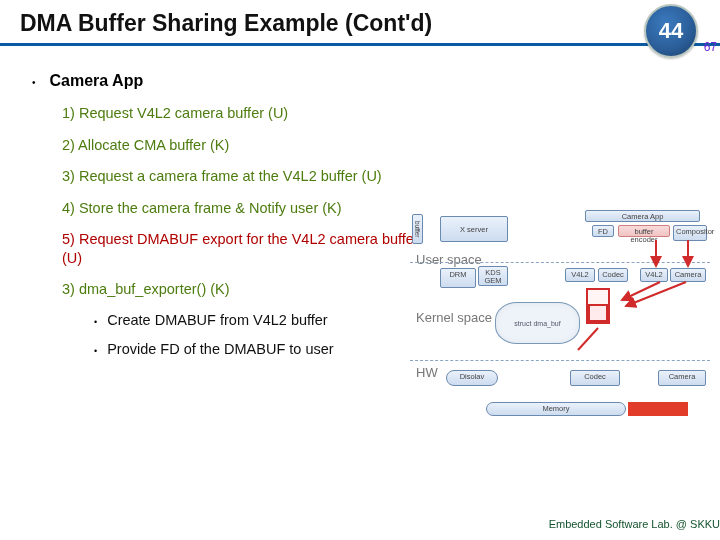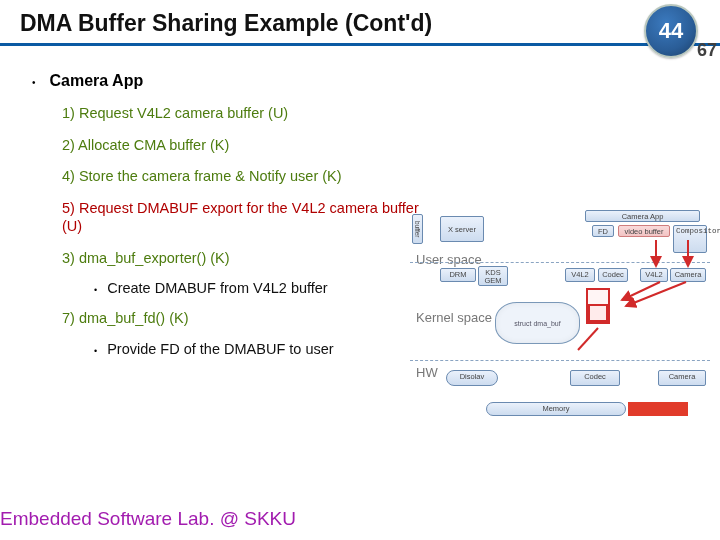--- a/index.html
+++ b/index.html
@@ -45,9 +45,8 @@
     position: absolute;
     top: 40px;
     right: 3px;
-    font-size: 18px;
-    color: #404040;
-    font-weight: bold;
+    font-size: 12px;
+    color: #6d28d9;
   }
   .content {
     position: relative;

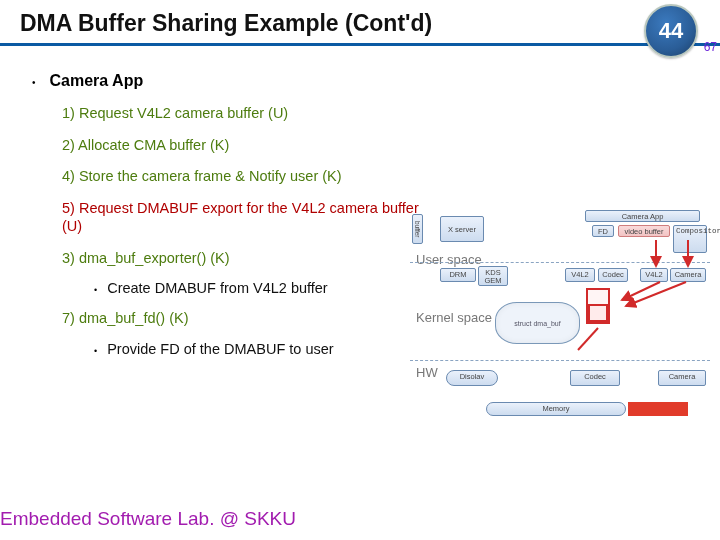--- a/index.html
+++ b/index.html
@@ -190,6 +190,7 @@
   <div class="steps">
     <div class="step">1) Request V4L2 camera buffer (U)</div>
     <div class="step">2) Allocate CMA buffer (K)</div>
+    <div class="step">3) Request a camera frame at the V4L2 buffer (U)</div>
     <div class="step">4) Store the camera frame &amp; Notify user (K)</div>
     <div class="step hl">5) Request DMABUF export for the V4L2 camera buffer (U)</div>
     <div class="step">3) dma_buf_exporter() (K)</div>

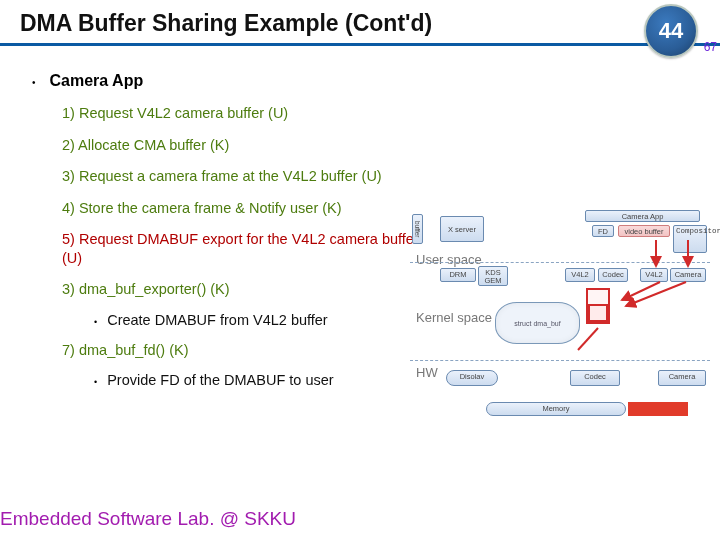--- a/index.html
+++ b/index.html
@@ -213,7 +213,7 @@
 
     <div class="vlabel" style="left:2px; top:4px; height:30px;">buffer</div>
 
-    <div class="box" style="left:30px; top:6px; width:44px; height:26px; line-height:22px;">X server</div>
+    <div class="box" style="left:30px; top:6px; width:68px; height:26px; line-height:22px;">X server</div>
     <div class="box" style="left:175px; top:0px; width:115px; height:12px;">Camera App</div>
     <div class="box" style="left:182px; top:15px; width:22px; height:12px;">FD</div>
     <div class="box" style="left:208px; top:15px; width:52px; height:12px; background:linear-gradient(#f9dada,#f2c4c4); border-color:#cf7d7d;">video buffer</div>

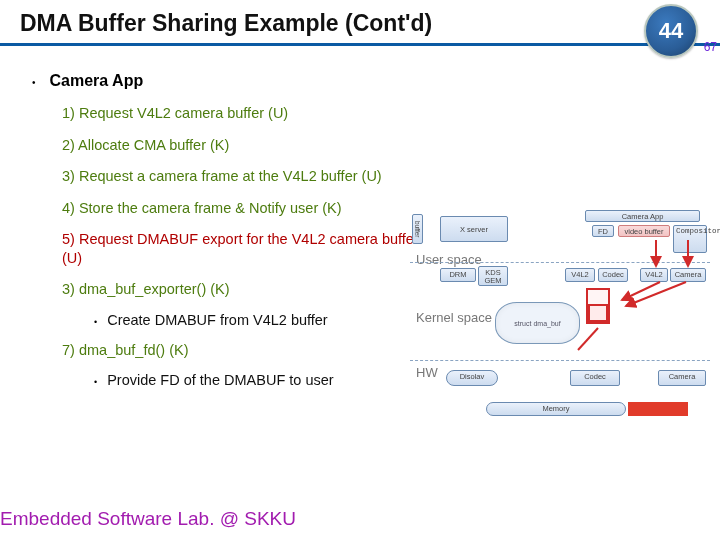--- a/index.html
+++ b/index.html
@@ -216,7 +216,7 @@
     <div class="box" style="left:30px; top:6px; width:68px; height:26px; line-height:22px;">X server</div>
     <div class="box" style="left:175px; top:0px; width:115px; height:12px;">Camera App</div>
     <div class="box" style="left:182px; top:15px; width:22px; height:12px;">FD</div>
-    <div class="box" style="left:208px; top:15px; width:52px; height:12px; background:linear-gradient(#f9dada,#f2c4c4); border-color:#cf7d7d;">video buffer</div>
+    <div class="box" style="left:208px; top:15px; width:52px; height:12px; background:linear-gradient(#f9dada,#f2c4c4); border-color:#cf7d7d;">buffer encoder</div>
     <div class="box" style="left:263px; top:15px; width:34px; height:28px;font-family:Liberation Mono, monospace;">Compositor</div>
 
     <div class="label" style="left:6px; top:42px;">User space</div>

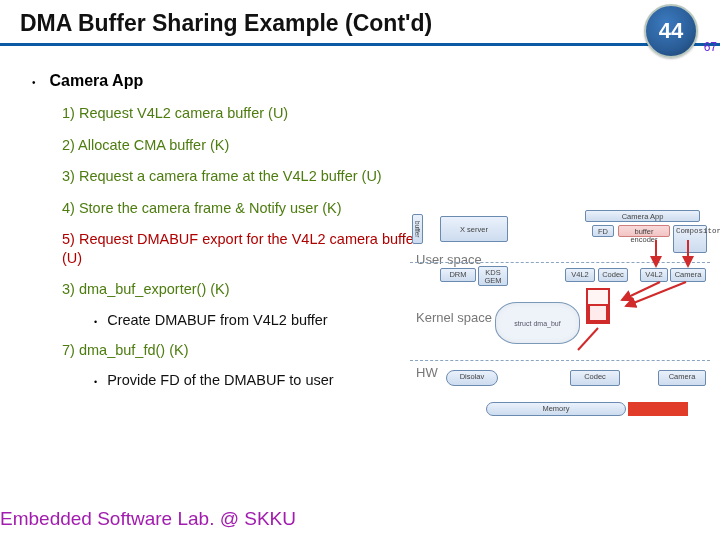--- a/index.html
+++ b/index.html
@@ -217,7 +217,7 @@
     <div class="box" style="left:175px; top:0px; width:115px; height:12px;">Camera App</div>
     <div class="box" style="left:182px; top:15px; width:22px; height:12px;">FD</div>
     <div class="box" style="left:208px; top:15px; width:52px; height:12px; background:linear-gradient(#f9dada,#f2c4c4); border-color:#cf7d7d;">buffer encoder</div>
-    <div class="box" style="left:263px; top:15px; width:34px; height:28px;font-family:Liberation Mono, monospace;">Compositor</div>
+    <div class="box" style="left:263px; top:15px; width:34px; height:16px;">Compositor</div>
 
     <div class="label" style="left:6px; top:42px;">User space</div>
     <div class="hband" style="left:0; right:0; top:52px;"></div>

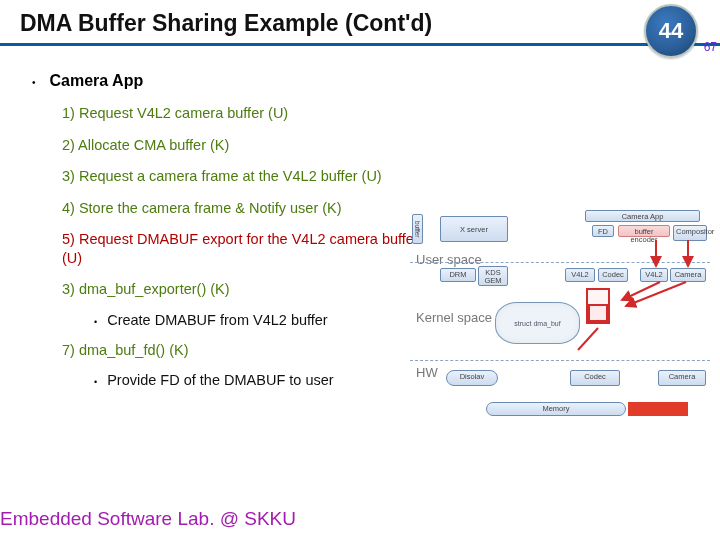--- a/index.html
+++ b/index.html
@@ -222,7 +222,7 @@
     <div class="label" style="left:6px; top:42px;">User space</div>
     <div class="hband" style="left:0; right:0; top:52px;"></div>
 
-    <div class="box" style="left:30px; top:58px; width:36px; height:14px;">DRM</div>
+    <div class="box" style="left:30px; top:58px; width:36px; height:20px;">DRM</div>
     <div class="box" style="left:68px; top:56px; width:30px; height:20px; white-space:pre;">KDS
 GEM</div>
     <div class="box" style="left:155px; top:58px; width:30px; height:14px;">V4L2</div>

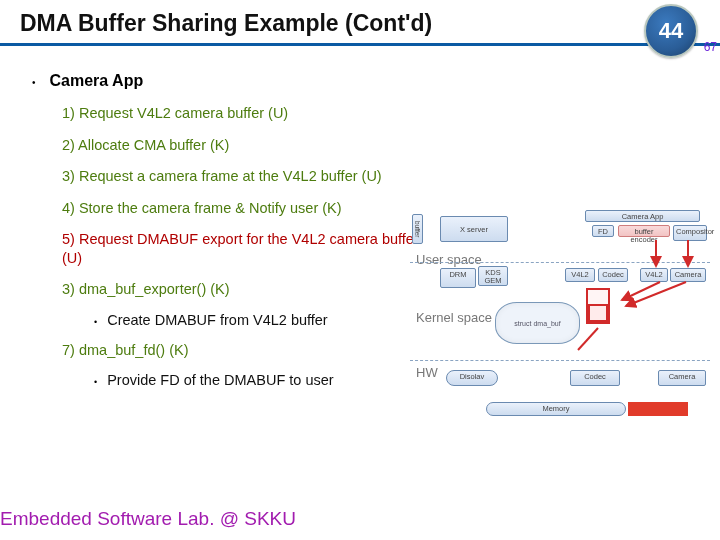--- a/index.html
+++ b/index.html
@@ -200,7 +200,6 @@
         <span class="substep">Create DMABUF from V4L2 buffer</span>
       </div>
     </div>
-    <div class="step">7) dma_buf_fd() (K)</div>
     <div class="substeps">
       <div class="substep-row">
         <span class="sub-dot">•</span>

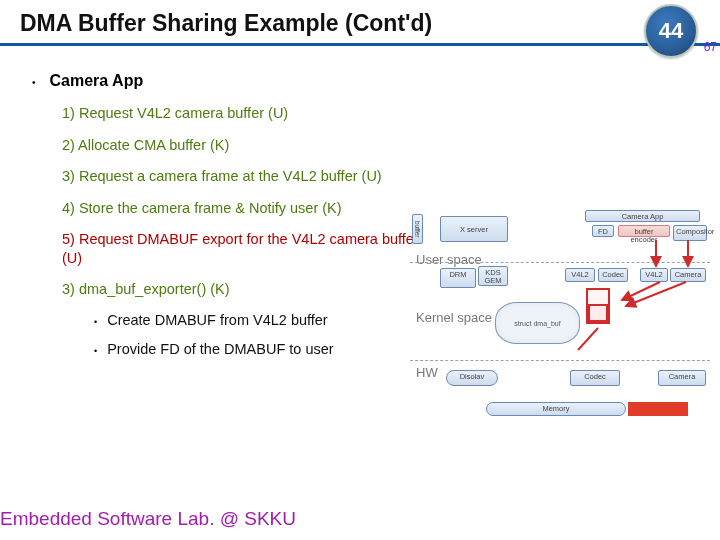--- a/index.html
+++ b/index.html
@@ -100,9 +100,9 @@
     bottom: 10px;
     left: 0;
     right: 0;
-    text-align: left;
-    font-size: 19px;
-    color: #a21caf;
+    text-align: right;
+    font-size: 11px;
+    color: #14532d;
   }
   
   .diagram {

